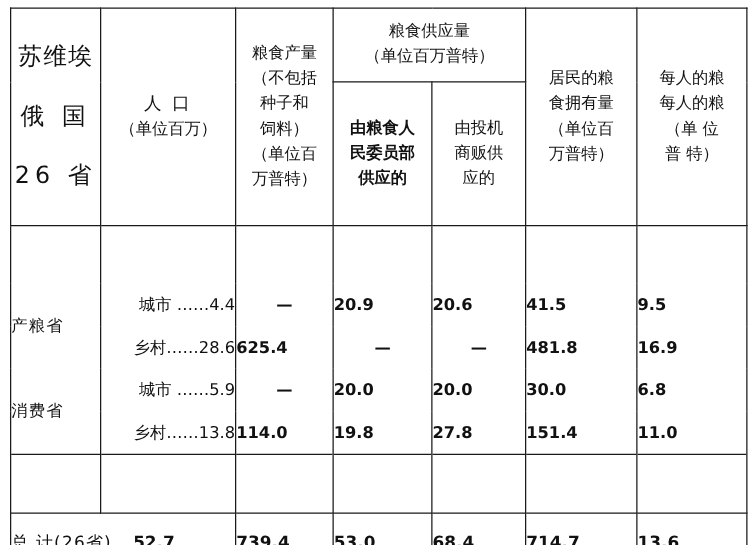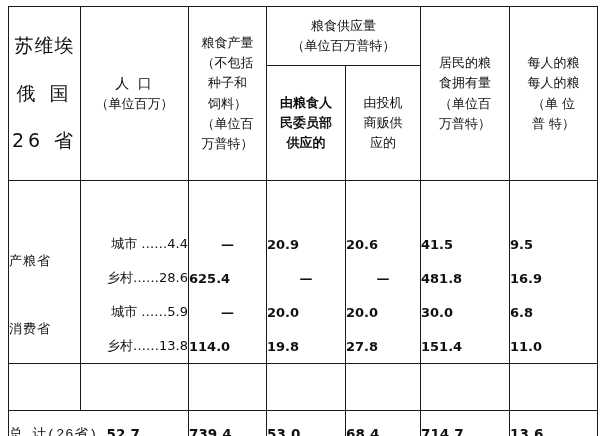--- a/index.html
+++ b/index.html
@@ -67,7 +67,6 @@
     font-size: 13.5px;
     letter-spacing: 1px;
     white-space: nowrap;
-    font-family: Liberation Mono, monospace;
   }
   .pop {
     text-align: right;

